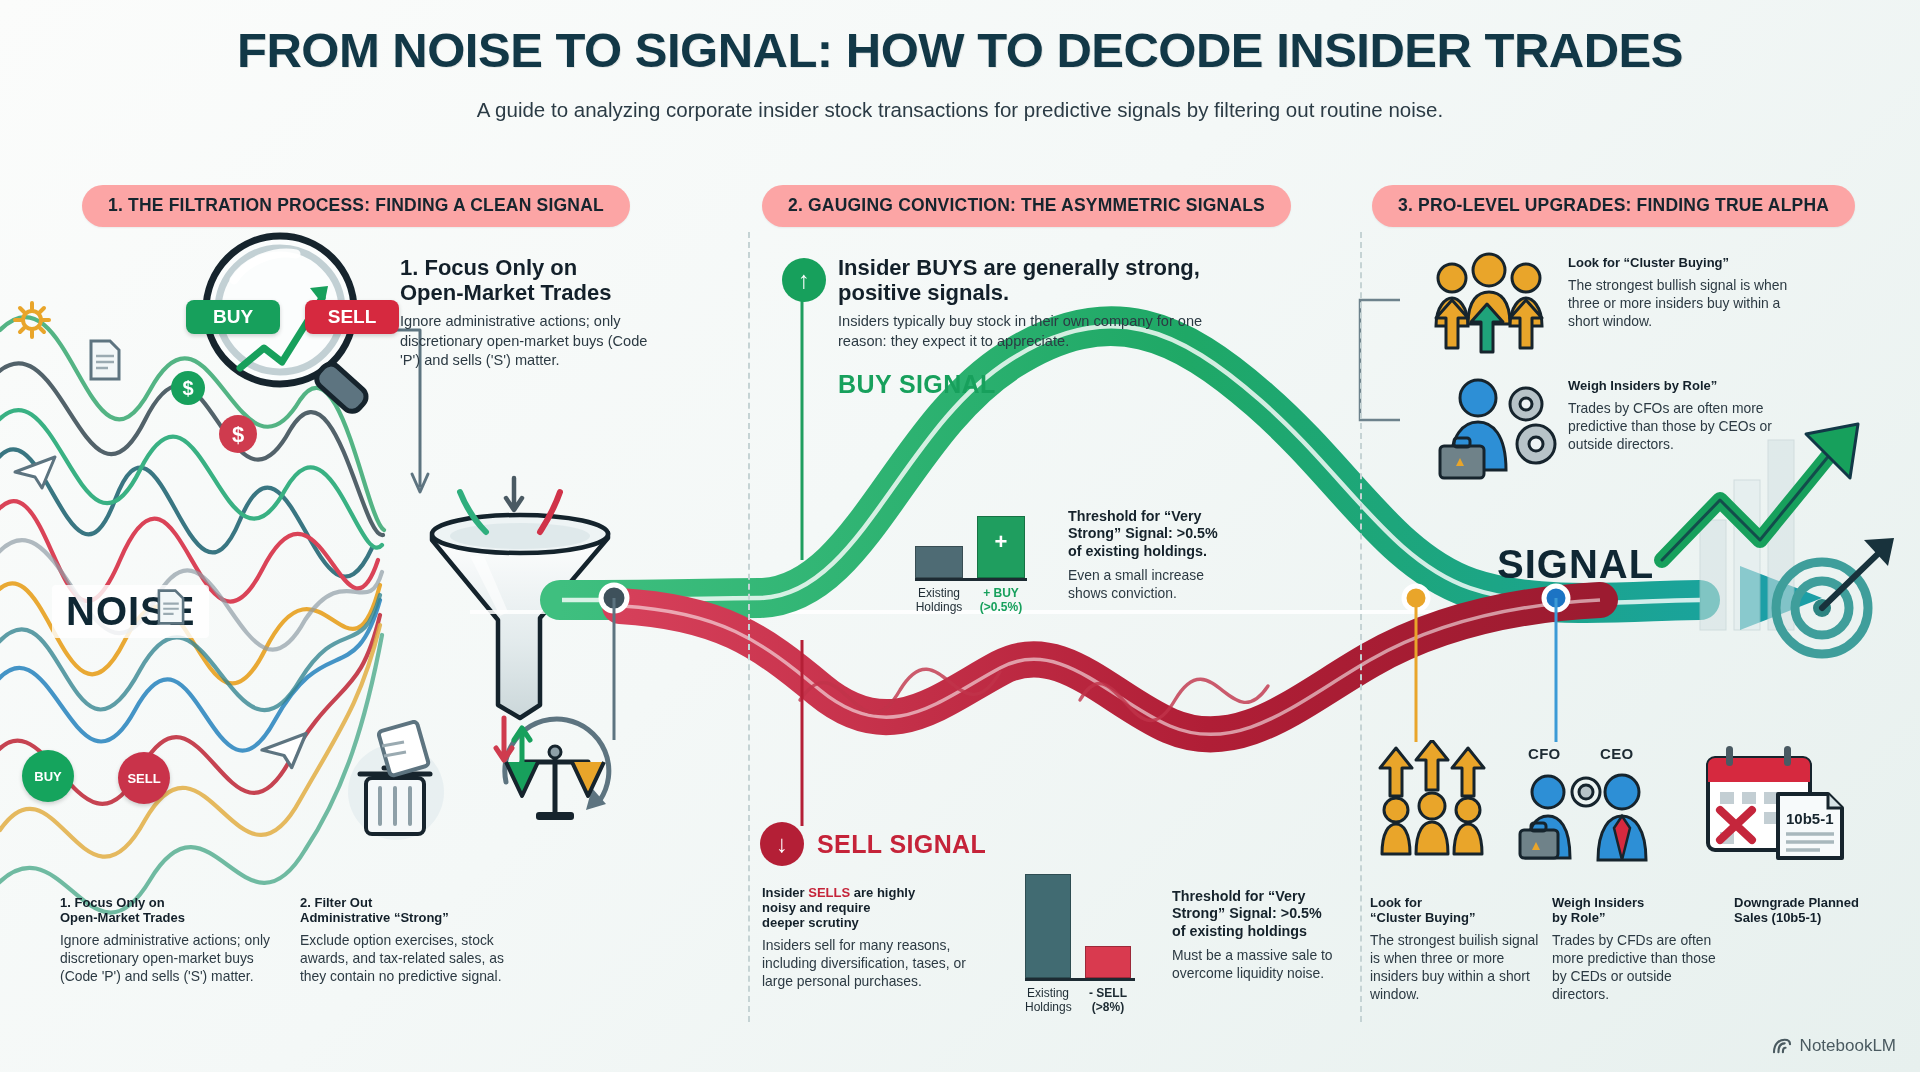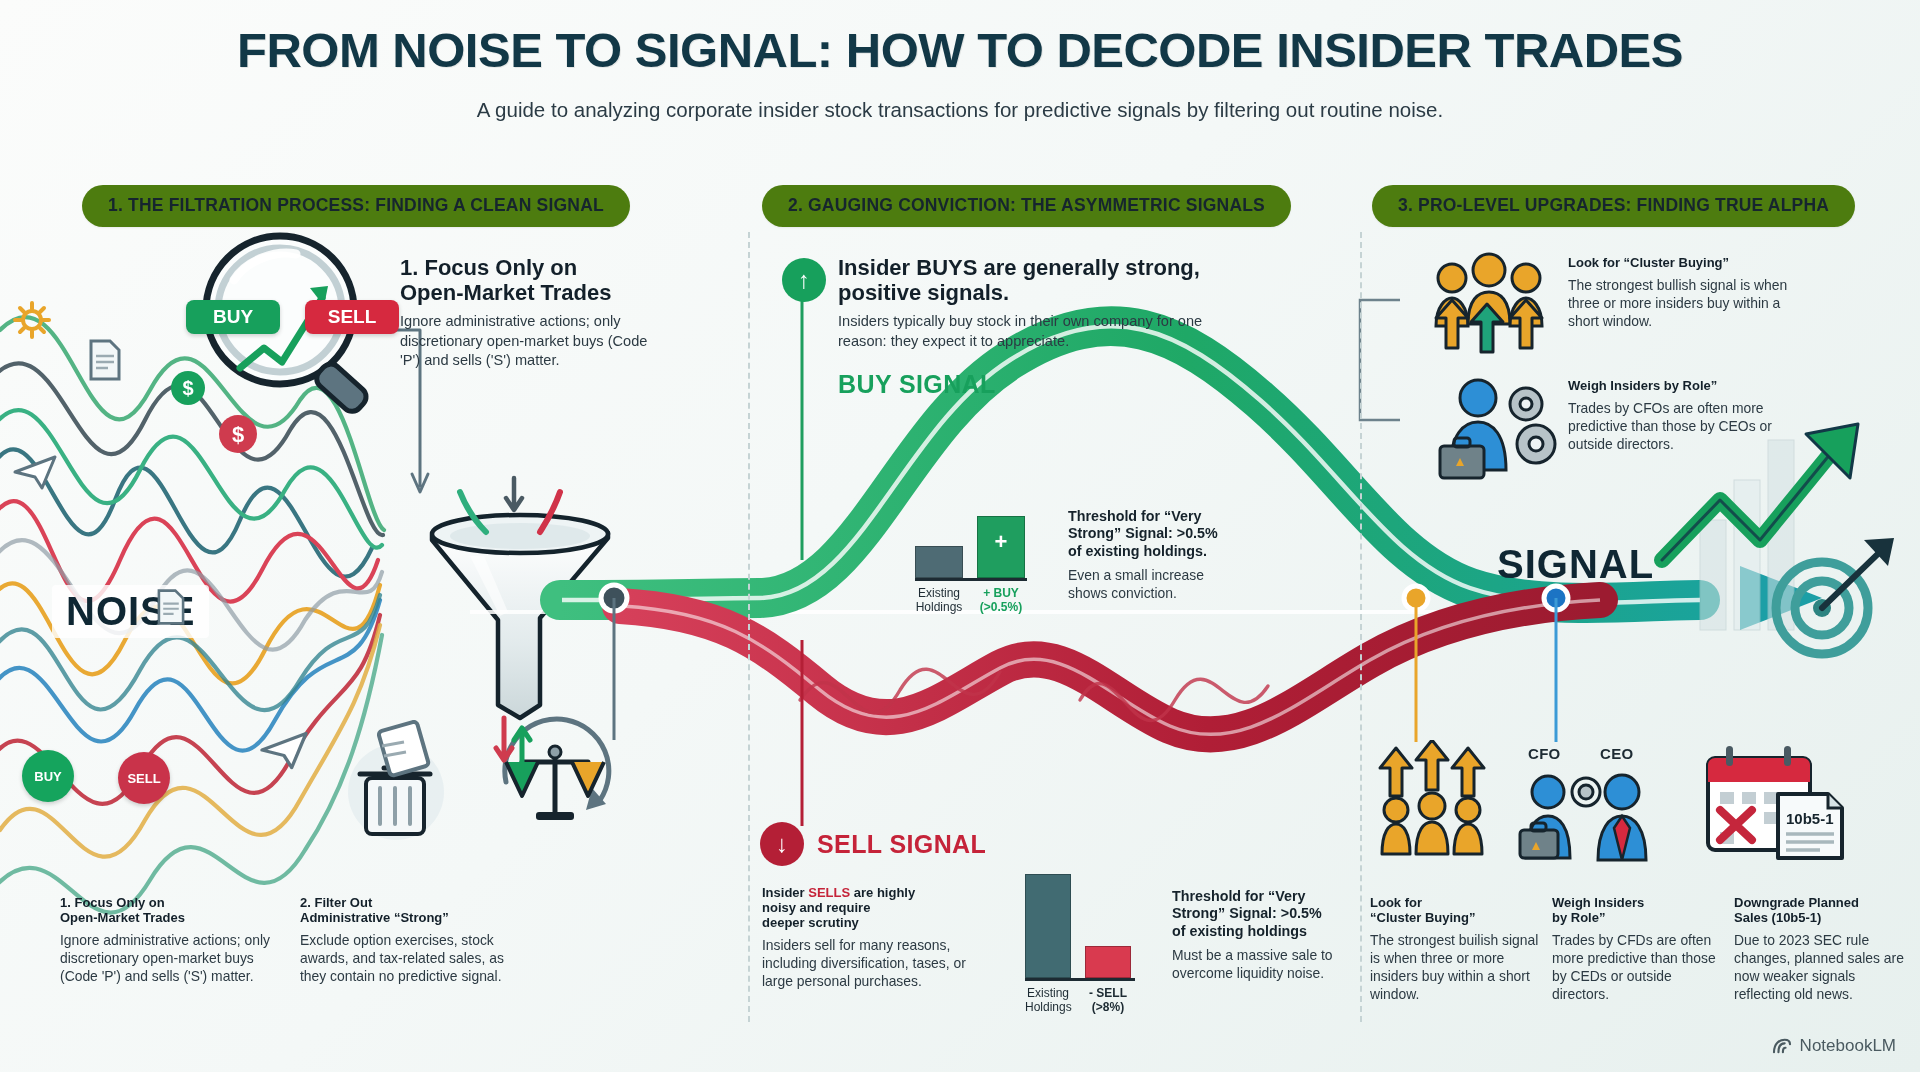--- a/index.html
+++ b/index.html
@@ -32,7 +32,7 @@
 
   
   .pill {
-    background: #4d7c0f;
+    background: #fca5a5;
     color: #16252e;
     font-size: 17.5px;
     font-weight: 700;

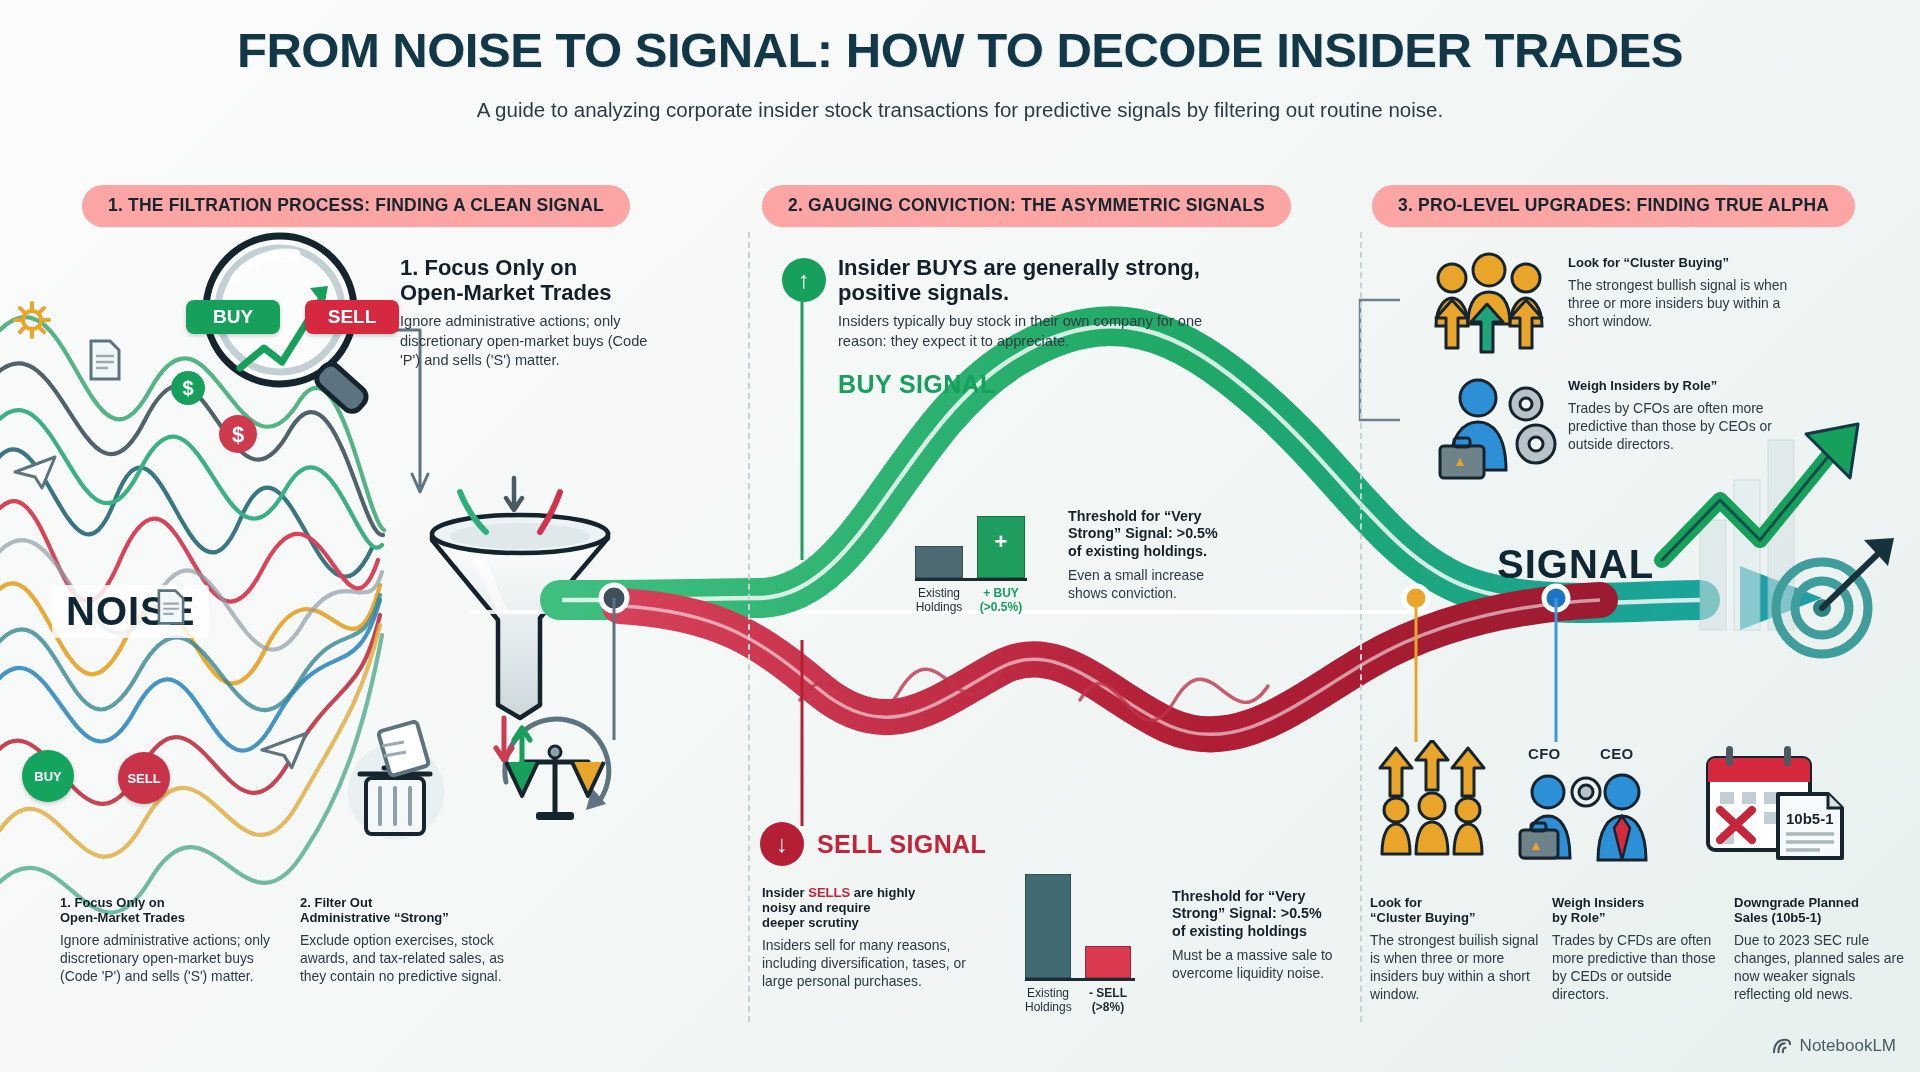--- a/index.html
+++ b/index.html
@@ -508,7 +508,6 @@
       <div>Downgrade Planned</div>
       <div>Sales (10b5-1)</div>
     </div>
-    <div class="tiny-r">Due to 2023 SEC rule changes, planned sales are now weaker signals reflecting old news.</div>
   </div>
 
   <div class="abs" id="watermark">

